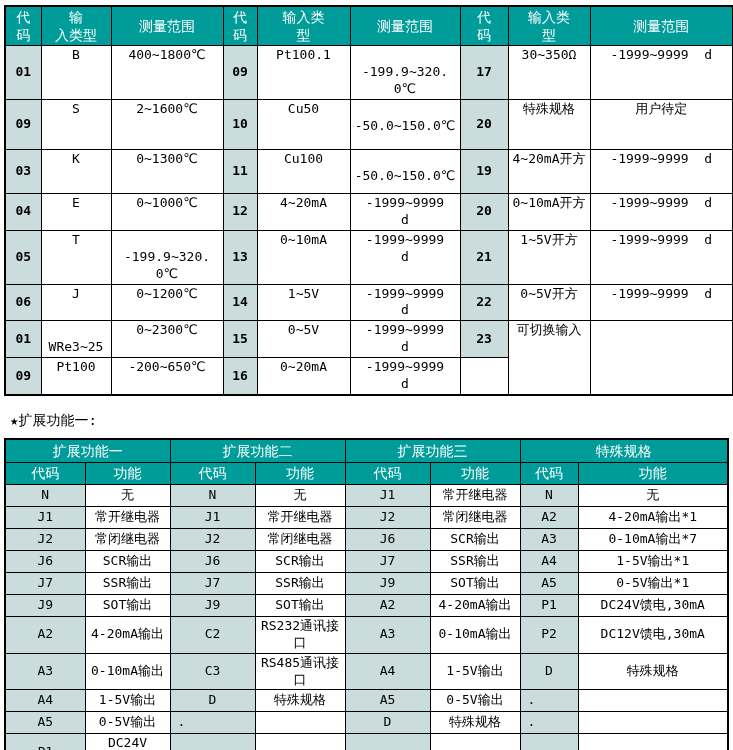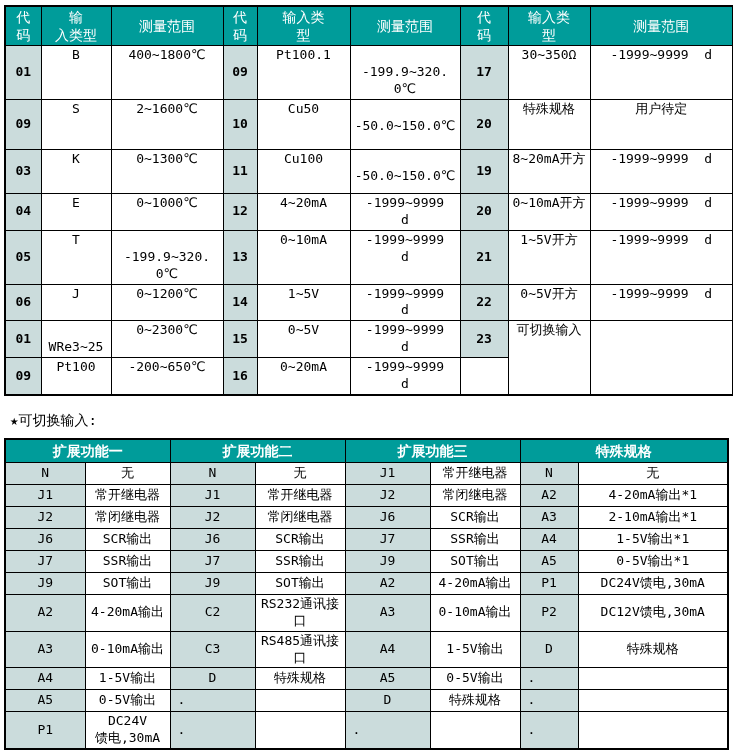--- a/index.html
+++ b/index.html
@@ -112,7 +112,7 @@
           <td class="white">
 -50.0~150.0℃</td>
           <td class="codecol">19</td>
-          <td class="white">8~20mA开方</td>
+          <td class="white">4~20mA开方</td>
           <td class="white">-1999~9999  d</td>
         </tr>
         <tr style="height: 36px;">

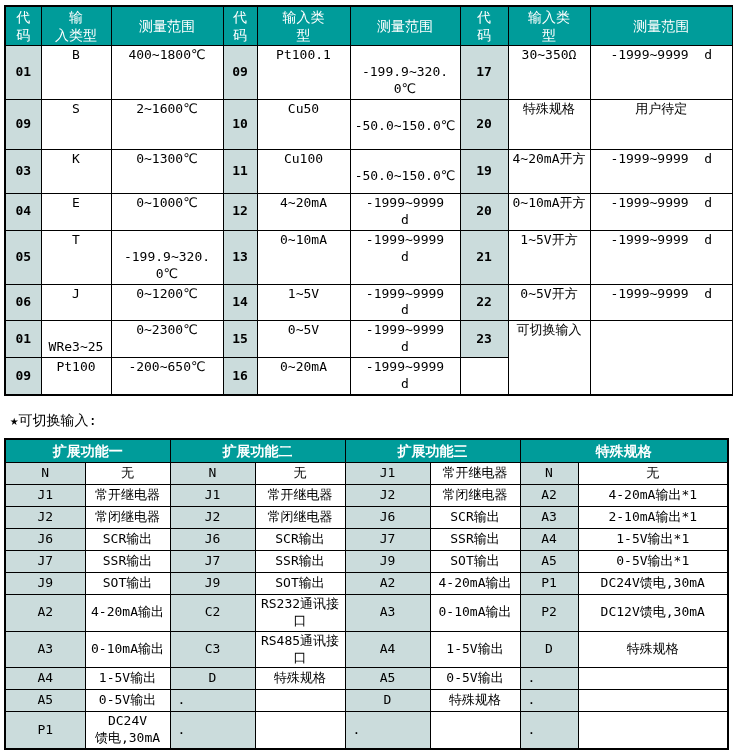--- a/index.html
+++ b/index.html
@@ -177,7 +177,7 @@
       </tbody>
   </table>
 
-  <div class="title">★可切换输入:</div>
+  <div class="title">★扩展功能一:</div>
 
   <table id="t2">
     <colgroup>

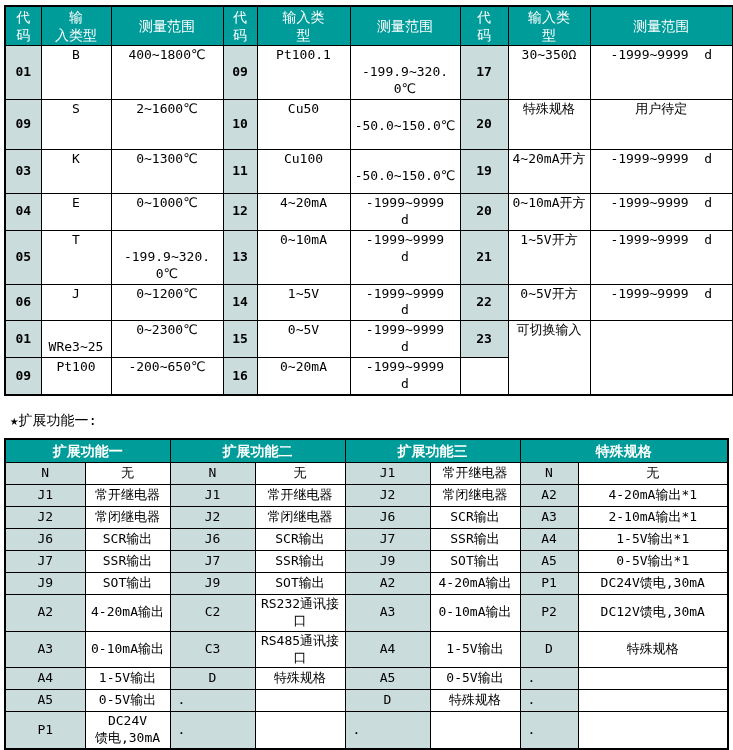--- a/index.html
+++ b/index.html
@@ -35,7 +35,7 @@
   #t1 td.codecol{vertical-align:middle;font-weight:bold;}
   #t2{width:723px; margin-top:4px;}
   #t2 td{vertical-align:middle; text-align:center; height:19px;}
-  #t2 th.grp{height:20px;font-weight:bold;}
+  #t2 th.grp{height:20px;}
   #t2 th.sub{height:19px;}
   .dotcell{text-align:left !important; padding-left:7px !important;}
   .title{

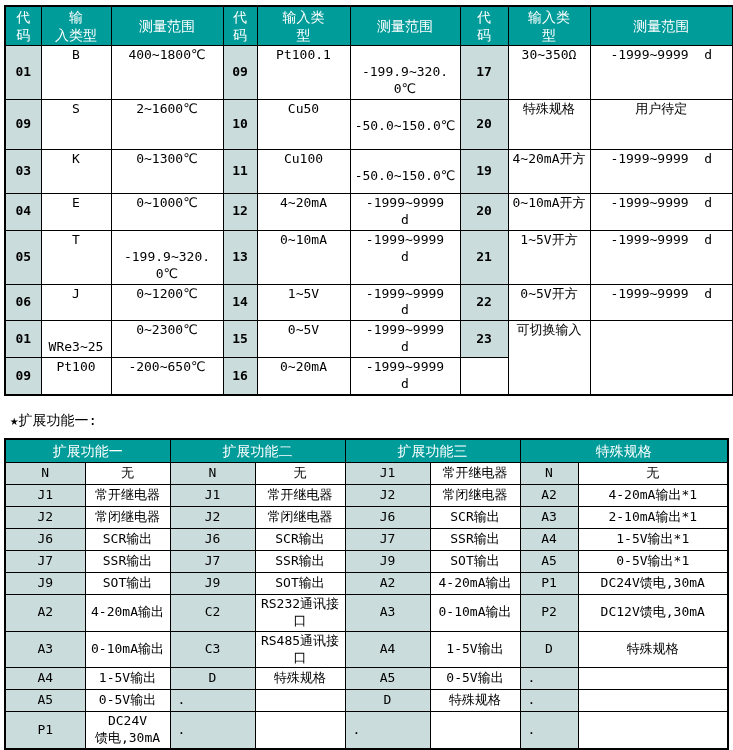--- a/index.html
+++ b/index.html
@@ -197,6 +197,16 @@
           <th class="grp" colspan="2">扩展功能三</th>
           <th class="grp" colspan="2">特殊规格</th>
         </tr>
+        <tr>
+          <th class="sub">代码</th>
+          <th class="sub">功能</th>
+          <th class="sub">代码</th>
+          <th class="sub">功能</th>
+          <th class="sub">代码</th>
+          <th class="sub">功能</th>
+          <th class="sub">代码</th>
+          <th class="sub">功能</th>
+        </tr>
       </thead>
     <tbody>
         <tr>

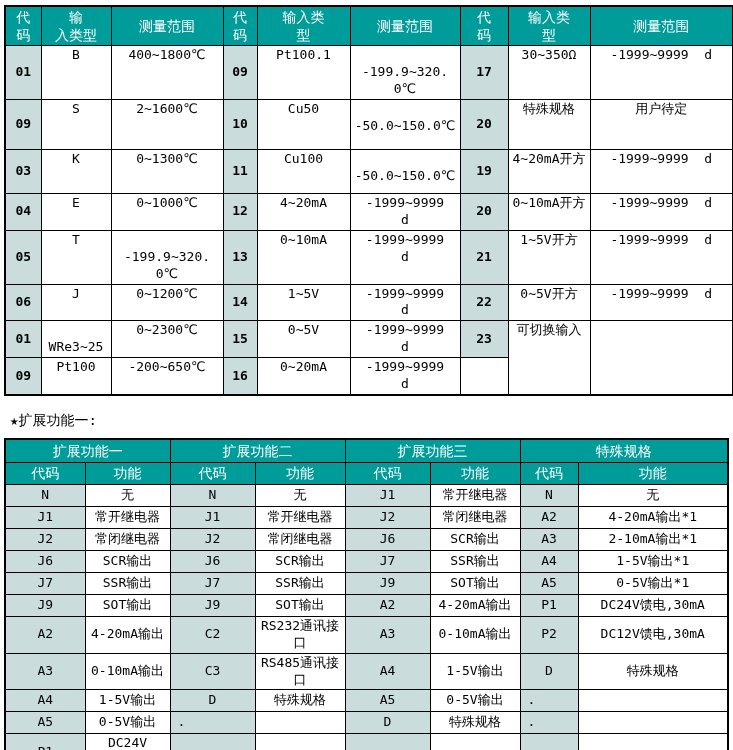--- a/index.html
+++ b/index.html
@@ -237,7 +237,7 @@
           <td class="codecol">J6</td>
           <td class="white">SCR输出</td>
           <td class="codecol">A3</td>
-          <td class="white">2-10mA输出*1</td>
+          <td class="white">0-10mA输出*7</td>
         </tr>
         <tr>
           <td class="codecol">J6</td>

